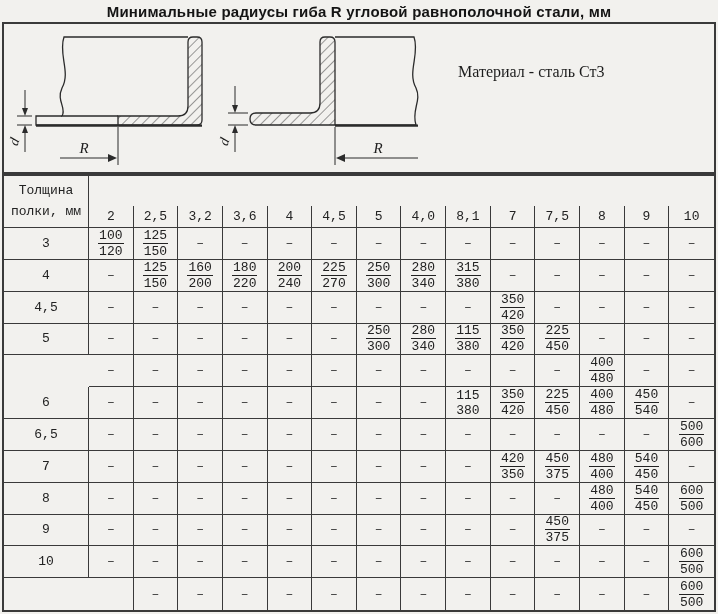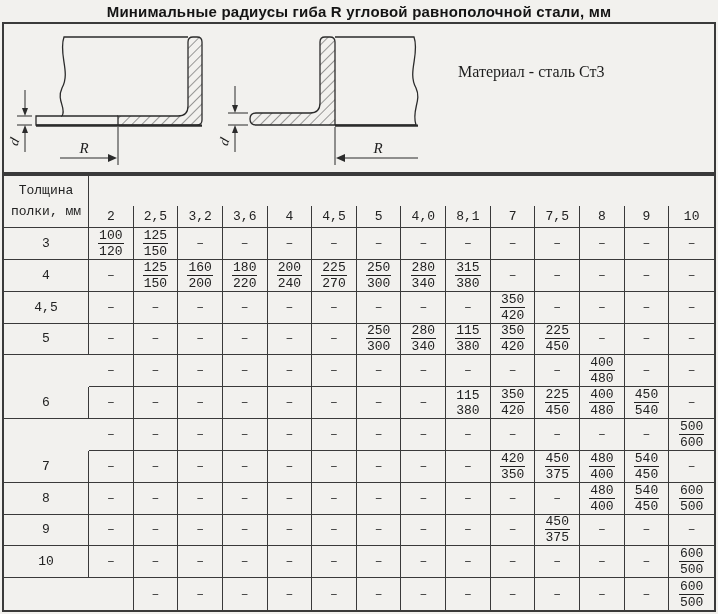--- a/index.html
+++ b/index.html
@@ -339,6 +339,7 @@
       </span>
     </div>
     <div class="cell  last-col dash" style="grid-area: 8 / 15;">–</div>
+    <div class="cell " style="grid-area: 9 / 1;">6,5</div>
     <div class="cell  dash" style="grid-area: 9 / 2;">–</div>
     <div class="cell  dash" style="grid-area: 9 / 3;">–</div>
     <div class="cell  dash" style="grid-area: 9 / 4;">–</div>

